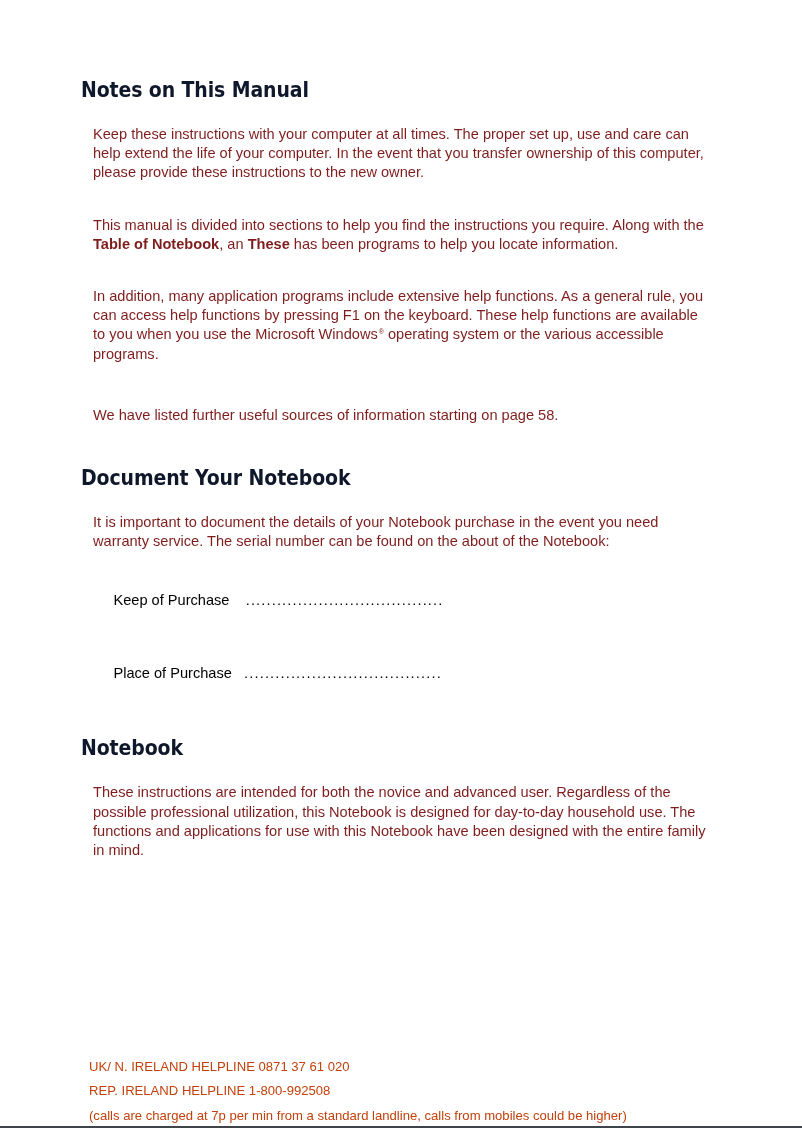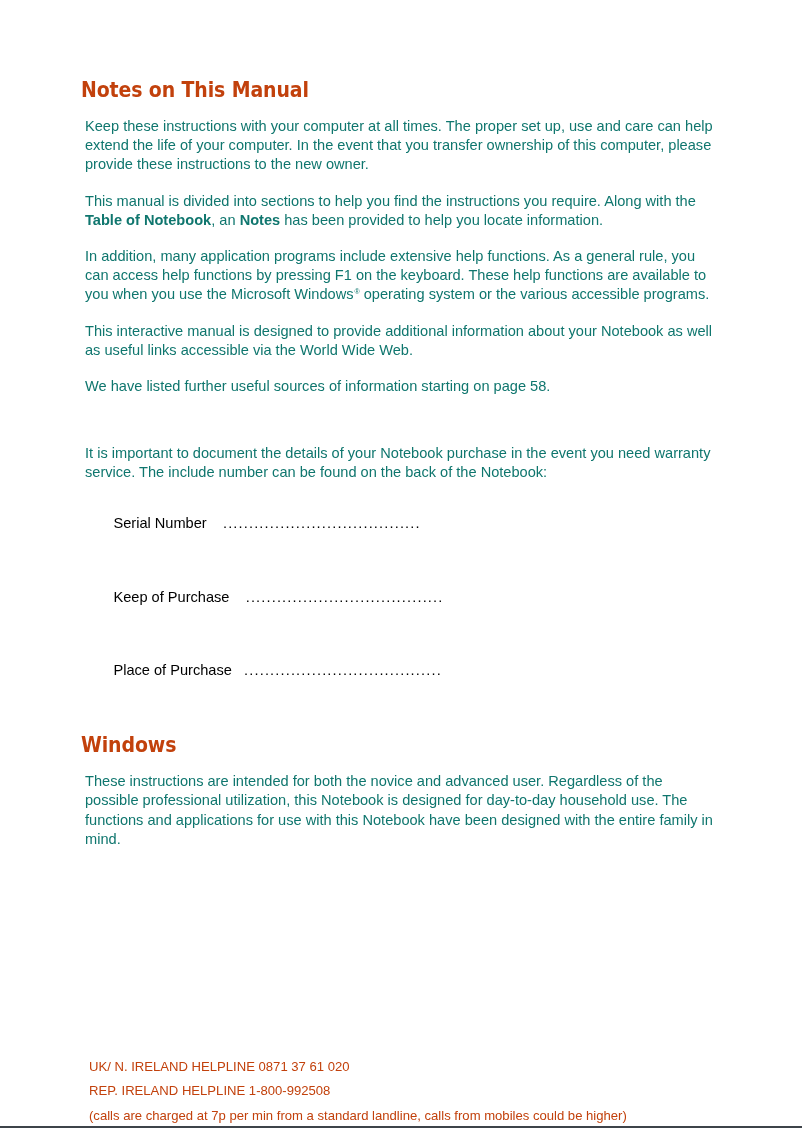--- a/index.html
+++ b/index.html
@@ -36,7 +36,7 @@
     margin: 0;
     padding: 0;
     line-height: 24px;
-    color: #c2410c;
+    color: #0f172a;
   }
   p.body-text {
     font-size: 14.6px;

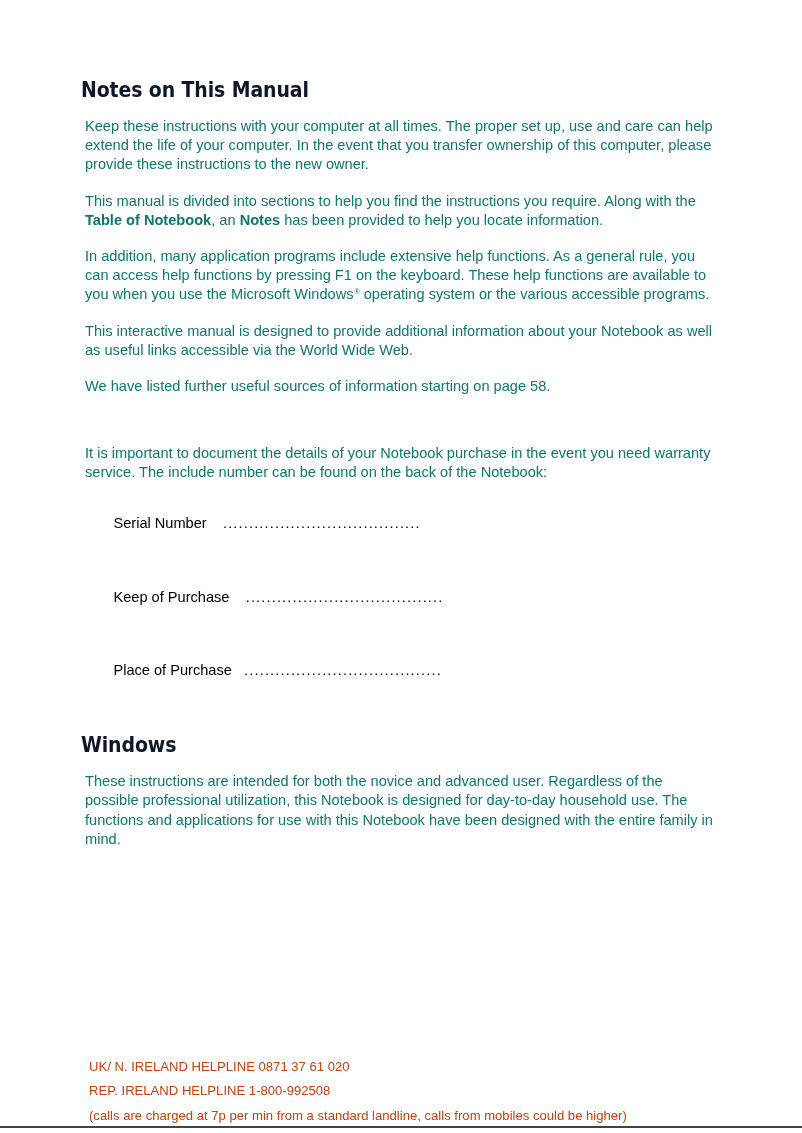--- a/index.html
+++ b/index.html
@@ -41,9 +41,9 @@
   p.body-text {
     font-size: 14.6px;
     line-height: 19.2px;
-    margin: 4px;
+    margin: 12px;
     padding: 0;
-    color: #0f766e;
+    color: #7f1d1d;
     text-align: left;
   }
   .gap-after-heading { height: 11px; }

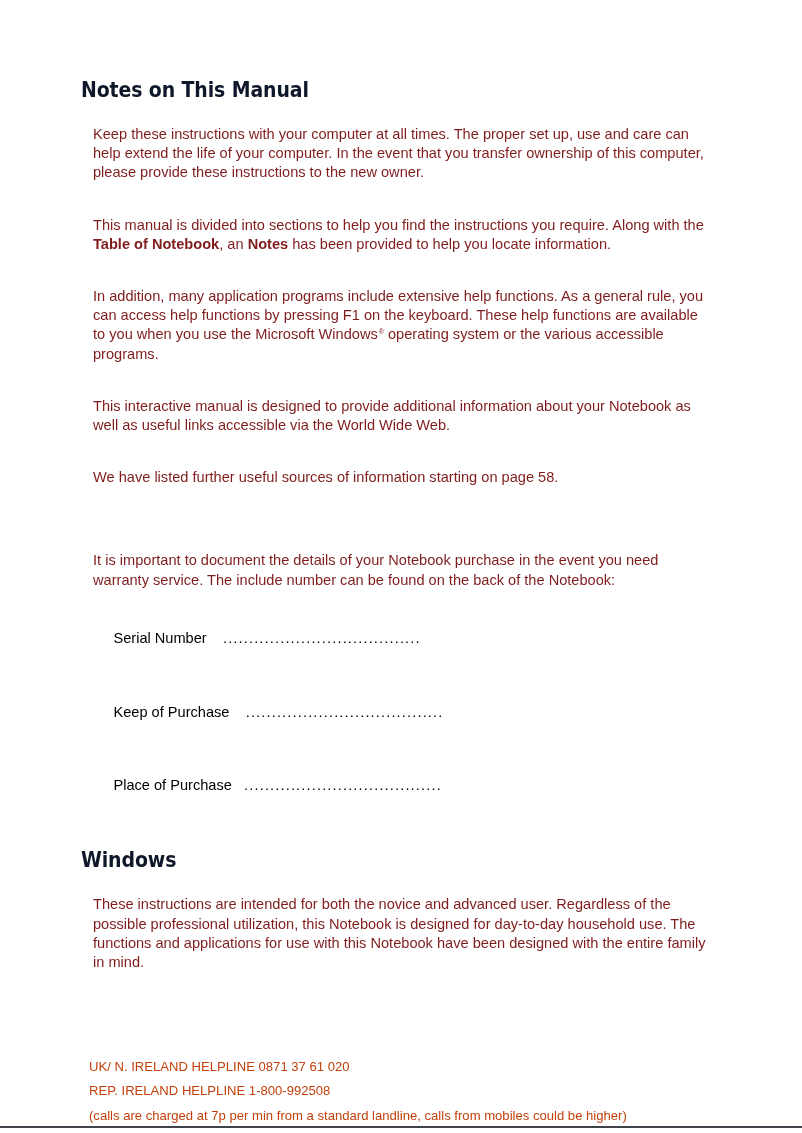--- a/index.html
+++ b/index.html
@@ -111,7 +111,7 @@
     <p class="body-text"><span>Keep these instructions with your computer at all times. The proper set up, use and care can help extend the life of your computer. In the event that you transfer ownership of this computer, please provide these instructions to the new owner.</span></p>
     <div class="gap-para"></div>
 
-    <p class="body-text"><span>This manual is divided into sections to help you find the instructions you require. Along with the </span><strong>Table of Notebook</strong><span>, an </span><strong>Notes</strong><span> has been provided to help you locate information.</span></p>
+    <p class="body-text"><span>This manual is divided into sections to help you find the instructions you require. Along with the </span><strong>Table of Notebook</strong><span>, an </span><strong>These</strong><span> has been provided to help you locate information.</span></p>
     <div class="gap-para"></div>
 
     <p class="body-text"><span>In addition, many application programs include extensive help functions.  As a general rule, you can access help functions by pressing F1 on the keyboard. These help functions are available to you when you use the Microsoft Windows</span><sup class="reg">®</sup><span> operating system or the various accessible programs.</span></p>

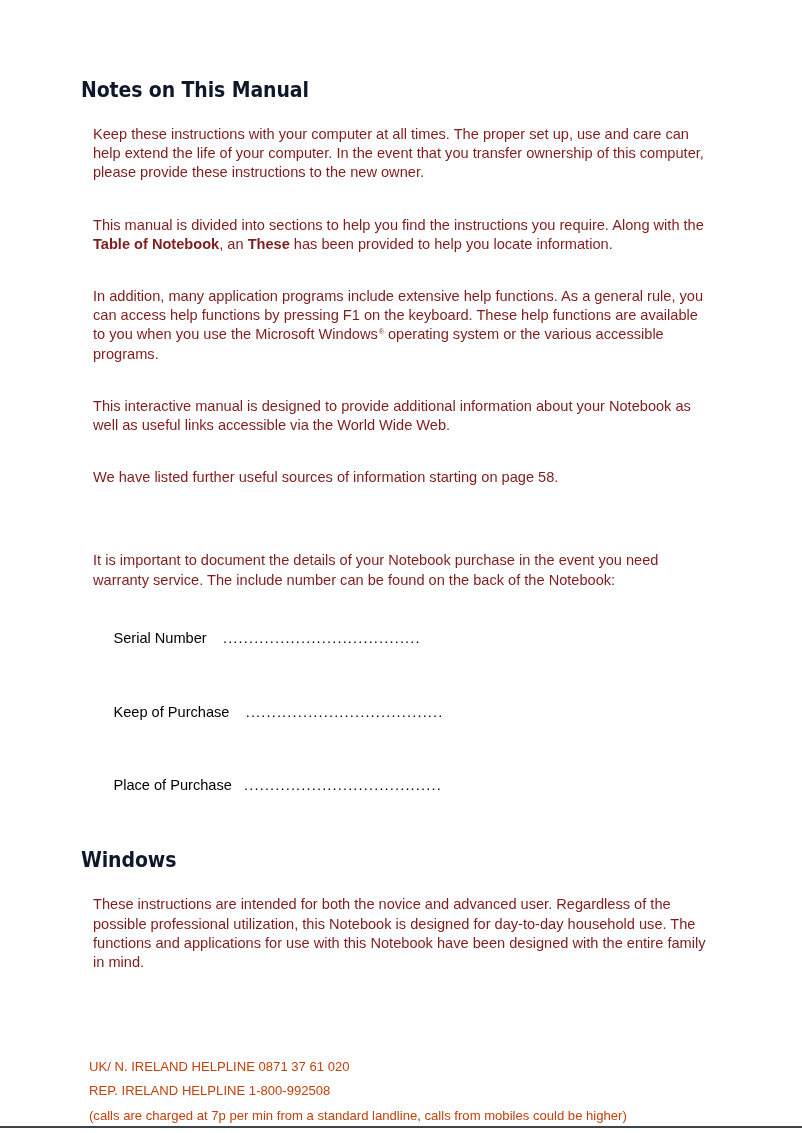--- a/index.html
+++ b/index.html
@@ -111,7 +111,7 @@
     <p class="body-text"><span>Keep these instructions with your computer at all times. The proper set up, use and care can help extend the life of your computer. In the event that you transfer ownership of this computer, please provide these instructions to the new owner.</span></p>
     <div class="gap-para"></div>
 
-    <p class="body-text"><span>This manual is divided into sections to help you find the instructions you require. Along with the </span><strong>Table of Notebook</strong><span>, an </span><strong>These</strong><span> has been provided to help you locate information.</span></p>
+    <p class="body-text"><span>This manual is divided into sections to help you find the instructions you require. Along with the </span><strong>Table of Notebook</strong><span>, an </span><strong>These</strong><span> has been programs to help you locate information.</span></p>
     <div class="gap-para"></div>
 
     <p class="body-text"><span>In addition, many application programs include extensive help functions.  As a general rule, you can access help functions by pressing F1 on the keyboard. These help functions are available to you when you use the Microsoft Windows</span><sup class="reg">®</sup><span> operating system or the various accessible programs.</span></p>

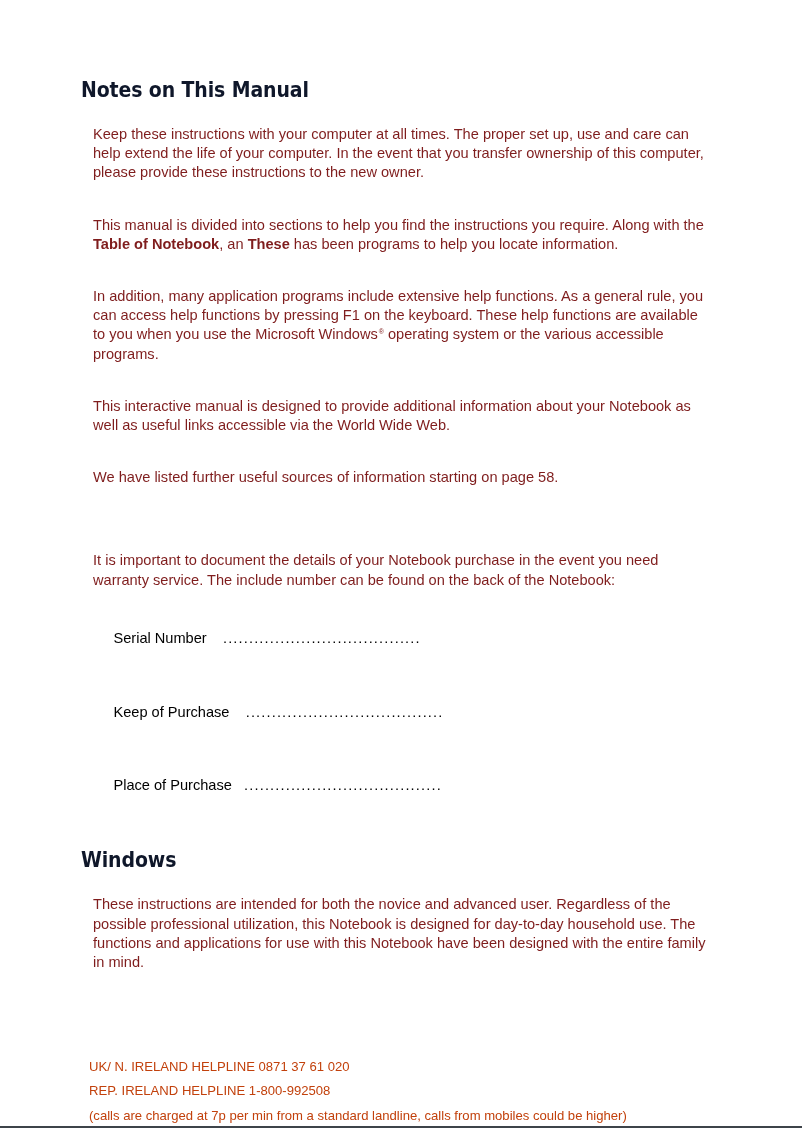--- a/index.html
+++ b/index.html
@@ -117,7 +117,6 @@
     <p class="body-text"><span>In addition, many application programs include extensive help functions.  As a general rule, you can access help functions by pressing F1 on the keyboard. These help functions are available to you when you use the Microsoft Windows</span><sup class="reg">®</sup><span> operating system or the various accessible programs.</span></p>
     <div class="gap-para"></div>
 
-    <p class="body-text"><span>This interactive manual is designed to provide additional information about your Notebook as well as useful links accessible via the World Wide Web.</span></p>
     <div class="gap-para"></div>
 
     <p class="body-text"><span>We have listed further useful sources of information starting on page 58.</span></p>

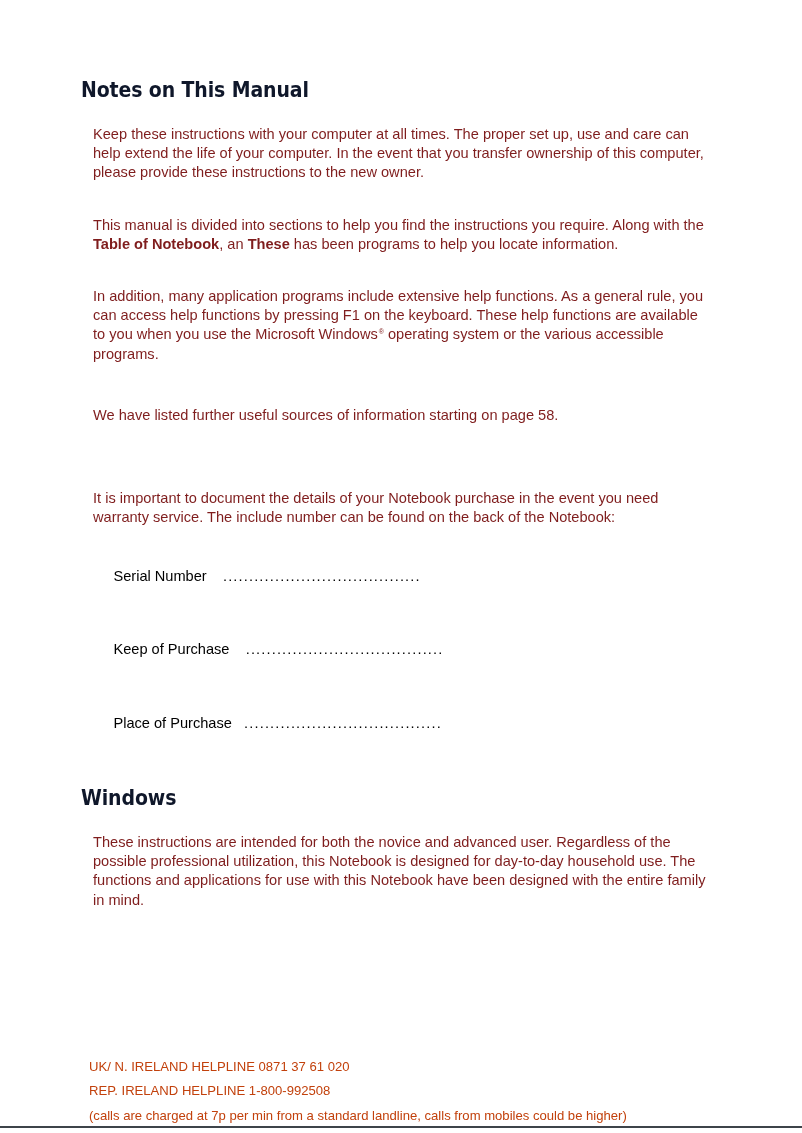--- a/index.html
+++ b/index.html
@@ -123,6 +123,7 @@
 
     <div class="gap-section"></div>
 
+    <h1 class="section-heading">Document Your Notebook</h1>
     <div class="gap-after-heading"></div>
 
     <p class="body-text"><span>It is important to document the details of your Notebook purchase in the event you need warranty service. The include number can be found on the back of the Notebook:</span></p>

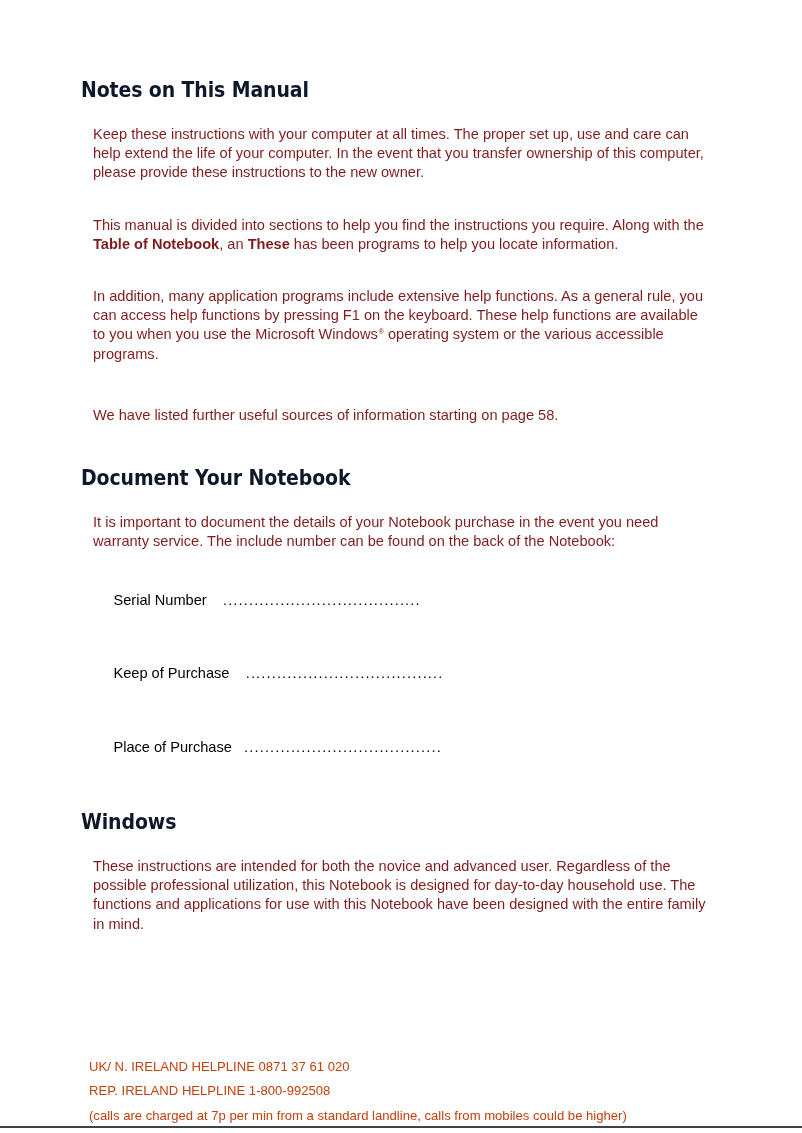--- a/index.html
+++ b/index.html
@@ -126,7 +126,7 @@
     <h1 class="section-heading">Document Your Notebook</h1>
     <div class="gap-after-heading"></div>
 
-    <p class="body-text"><span>It is important to document the details of your Notebook purchase in the event you need warranty service. The include number can be found on the back of the Notebook:</span></p>
+    <p class="body-text"><span>It is important to document the details of your Notebook purchase in the event you need warranty service. The serial number can be found on the about of the Notebook:</span></p>
 
     <div class="fields">
       <div class="field-row">

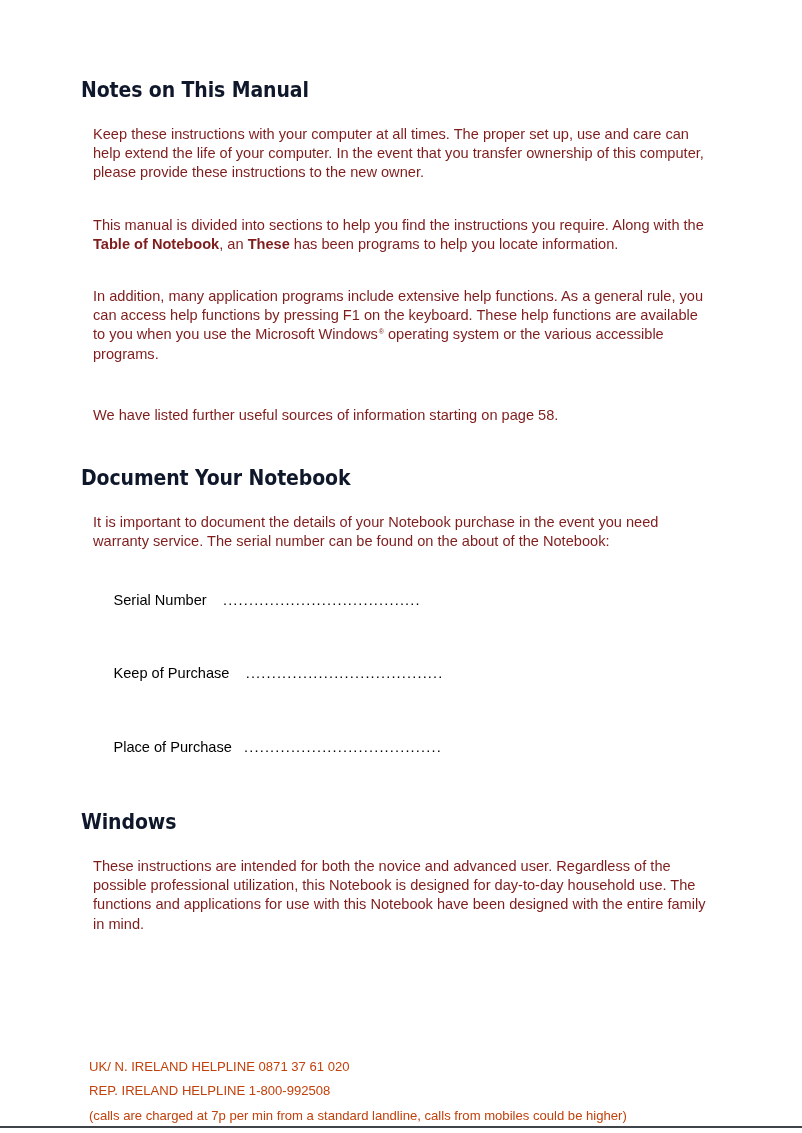--- a/index.html
+++ b/index.html
@@ -130,9 +130,6 @@
 
     <div class="fields">
       <div class="field-row">
-        <span class="field-label">Serial Number</span><span>    </span><span class="leader">......................................</span>
-      </div>
-      <div class="field-row">
         <span class="field-label">Keep of Purchase</span><span>    </span><span class="leader">......................................</span>
       </div>
       <div class="field-row">

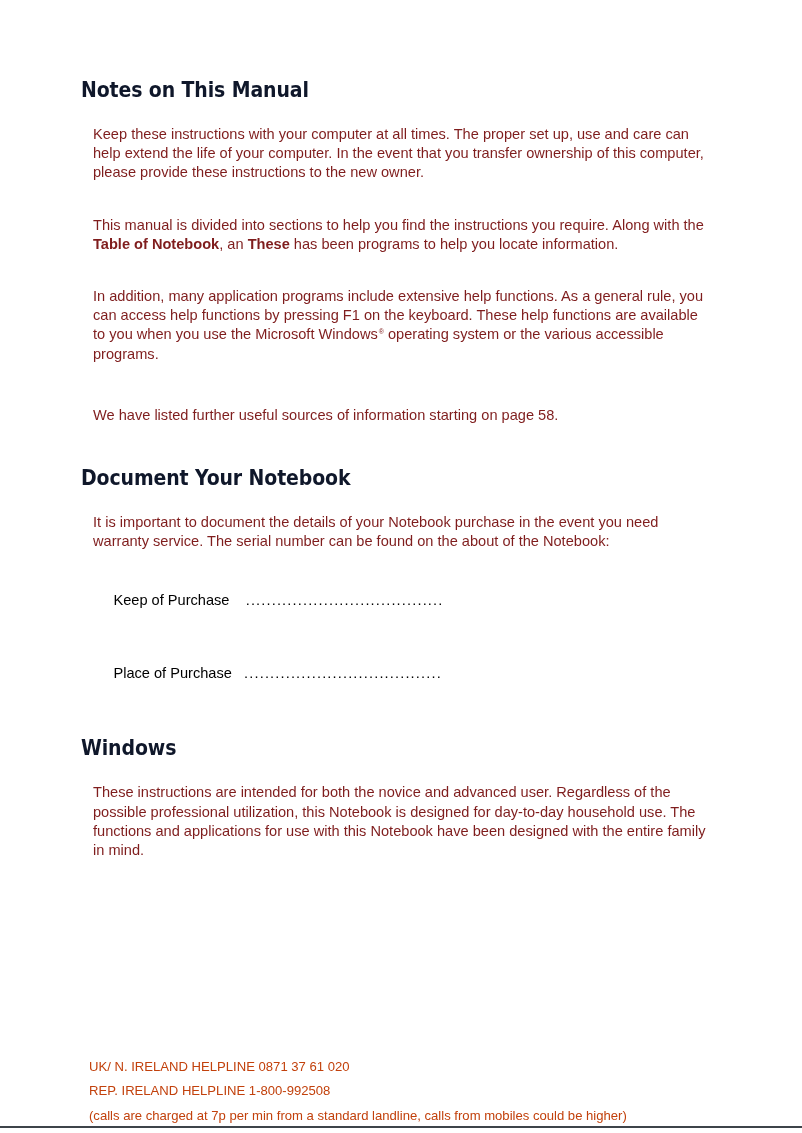--- a/index.html
+++ b/index.html
@@ -139,7 +139,7 @@
 
     <div class="gap-section-small"></div>
 
-    <h1 class="section-heading">Windows</h1>
+    <h1 class="section-heading">Notebook</h1>
     <div class="gap-after-heading"></div>
 
     <p class="body-text"><span>These instructions are intended for both the novice and advanced user. Regardless of the possible professional utilization, this Notebook is designed for day-to-day household use. The functions and applications for use with this Notebook have been designed with the entire family in mind.</span></p>

